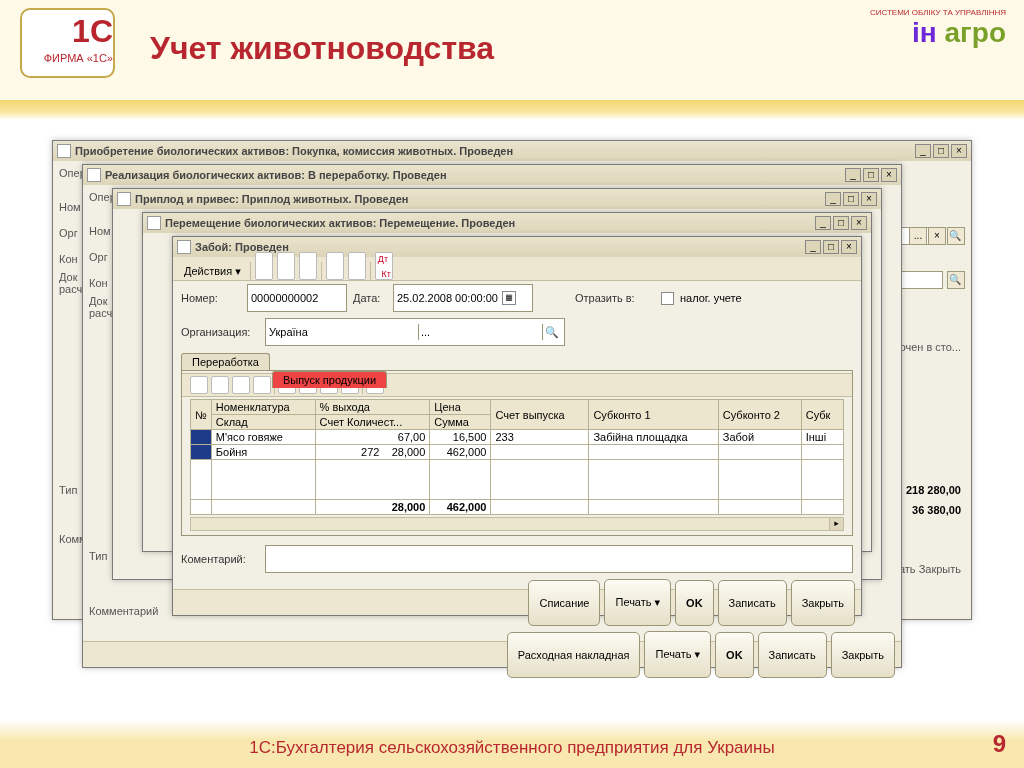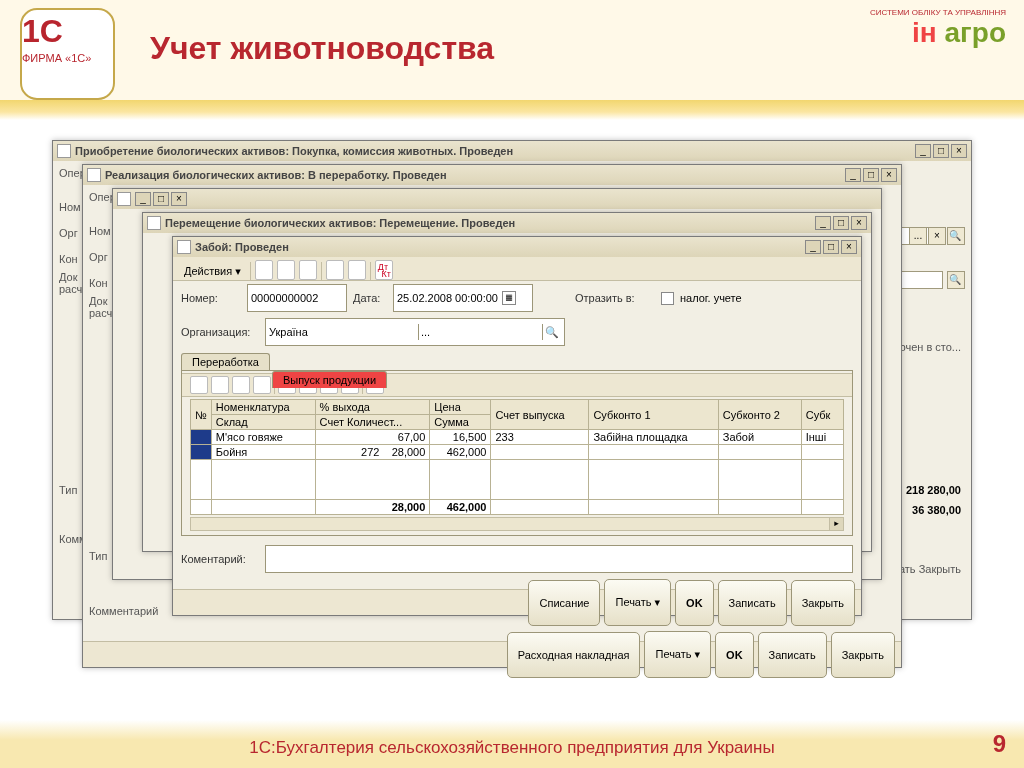--- a/index.html
+++ b/index.html
@@ -16,9 +16,9 @@
   }
   .logo-1c {
     position: absolute; left: 20px; top: 8px;
-    width: 95px; height: 92px;
-    border: 2px solid #c5a84a; border-radius: 17px;
-    background: #fff; text-align: left;
+    width: 95px; height: 70px;
+    border: 2px solid #c5a84a; border-radius: 10px;
+    background: #fff; text-align: right;
     font-size: 11px; color: #b8252e;
   }
   .logo-1c .big { font-size: 32px; font-weight: bold; color: #b8252e; line-height: 42px; }

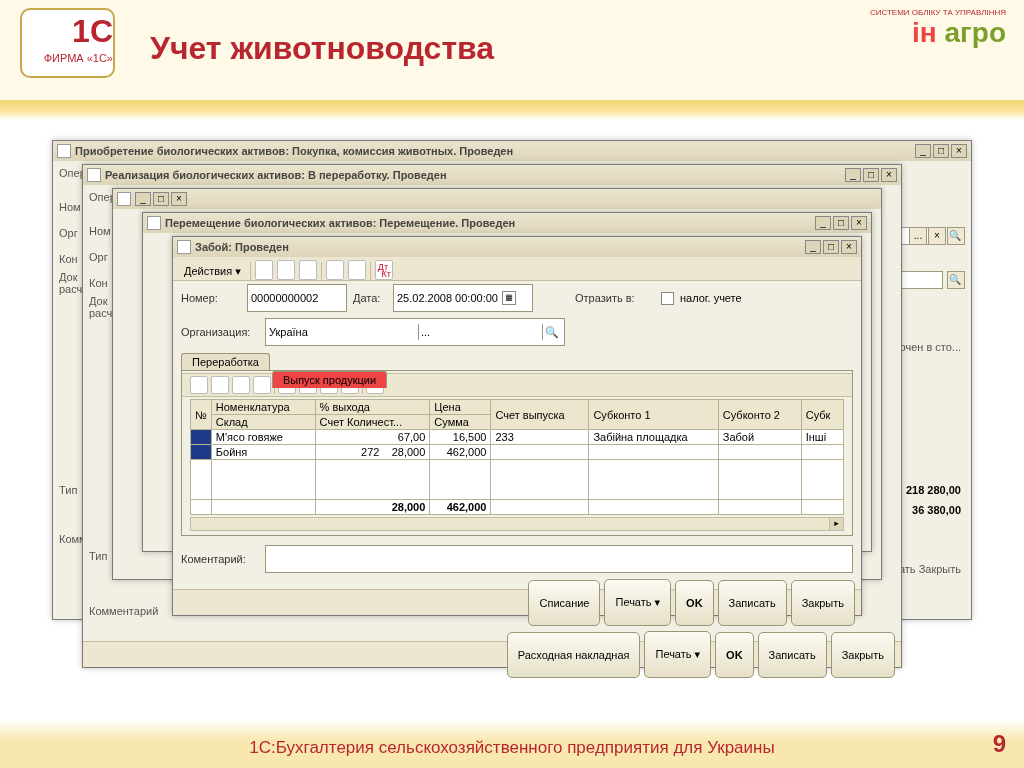--- a/index.html
+++ b/index.html
@@ -25,7 +25,7 @@
   .slide-title { position: absolute; left: 150px; top: 30px; font-size: 32px; font-weight: bold; color: #b8272f; }
   .logo-in { position: absolute; right: 18px; top: 8px; text-align: right; font-size: 8px; color: #b8272f; }
   .logo-in .big { font-size: 28px; font-weight: bold; color: #1a7ba0; }
-  .logo-in .big .r { color: #ef4444; margin-left: 20px; }
+  .logo-in .big .r { color: #6d28d9; margin-left: 20px; }
   .logo-in .big .g { color: #7aa02a; }
   .footer { position: absolute; left: 0; bottom: 0; width: 100%; height: 40px; display: flex; align-items: center; }
   .footer-text { flex: 1; text-align: center; color: #b8272f; font-size: 17px; }

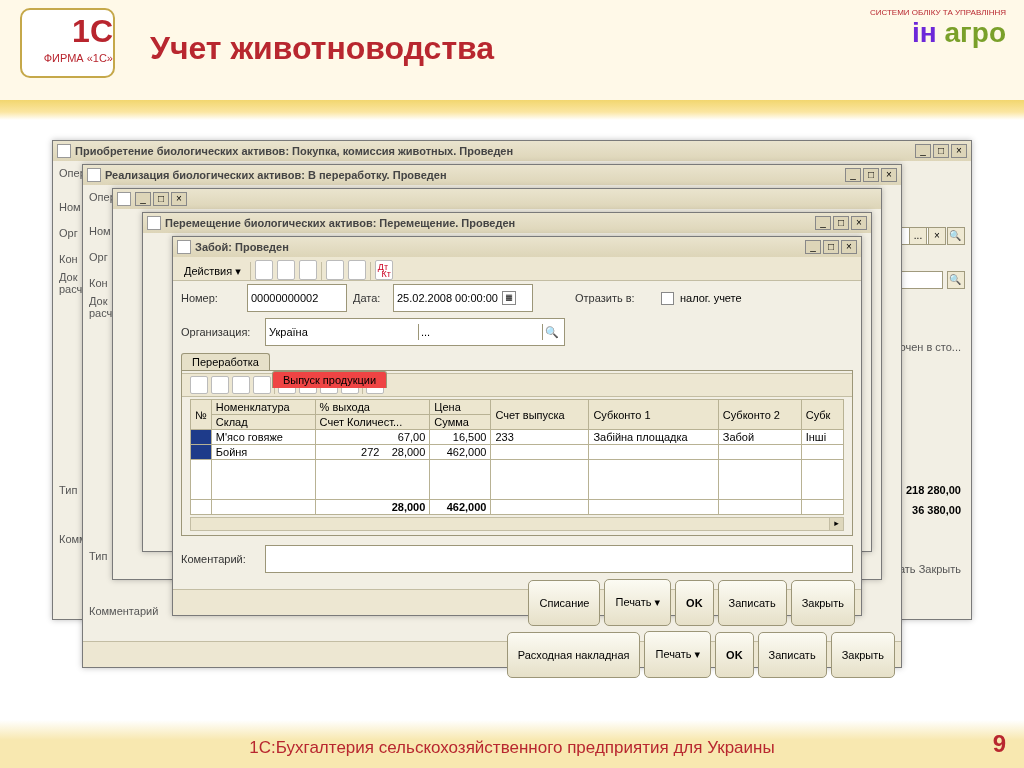--- a/index.html
+++ b/index.html
@@ -159,6 +159,7 @@
   <div class="win" style="left:90px; top:68px; width:770px; height:392px;">
     <div class="titlebar">
       <div class="tb-icon"></div>
+      <div class="tb-title">Приплод и привес: Приплод животных. Проведен</div>
       <div class="tb-btns">
         <div class="tb-btn">_</div>
         <div class="tb-btn">□</div>

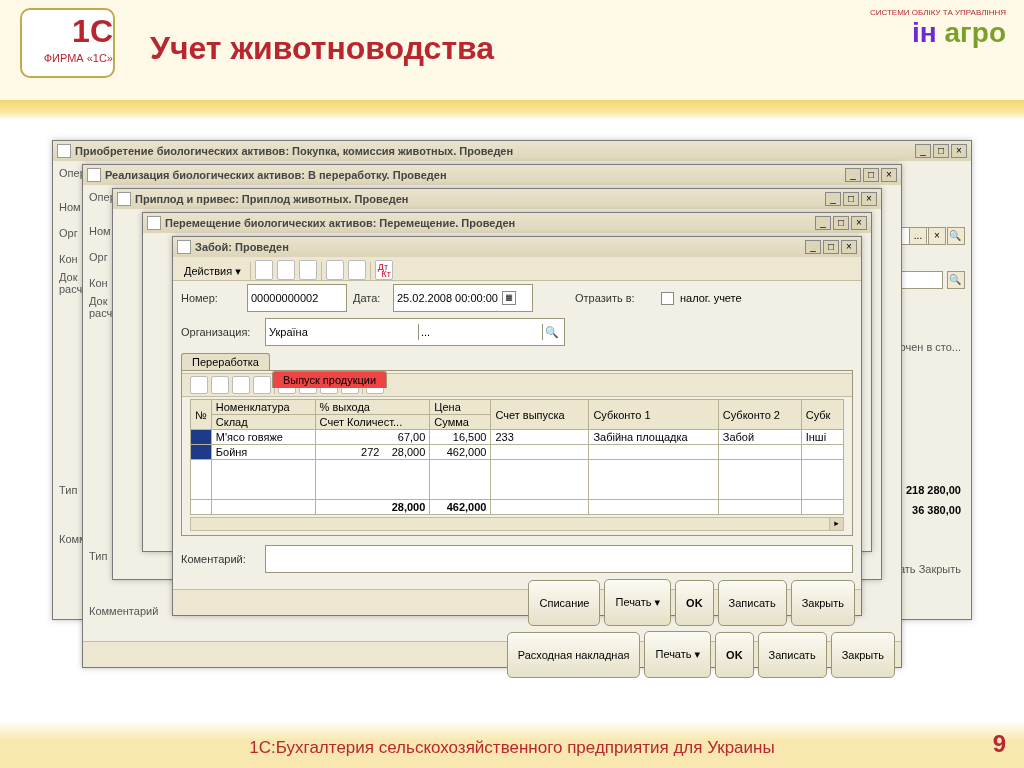--- a/index.html
+++ b/index.html
@@ -48,7 +48,7 @@
   .toolbar { height: 24px; background:#ede7d2; border-bottom:1px solid #c3bda3; display:flex; align-items:flex-end; padding: 0 6px; gap:4px; }
   .toolbar .dd { font-size:11px; padding:1px 4px; border:1px solid transparent; }
   .toolbar .dd:after { content:" ▾"; }
-  .tbicon { width:18px;height:20px;border:1px solid #bbb;background:#fff; border-radius:2px; display:inline-block; }
+  .tbicon { width:18px;height:28px;border:1px solid #bbb;background:#fff; border-radius:2px; display:inline-block; }
   .sep { width:1px; height:18px; background:#c3bda3; }
 
   .form-row { display:flex; align-items:center; padding: 3px 8px; gap:6px; }

